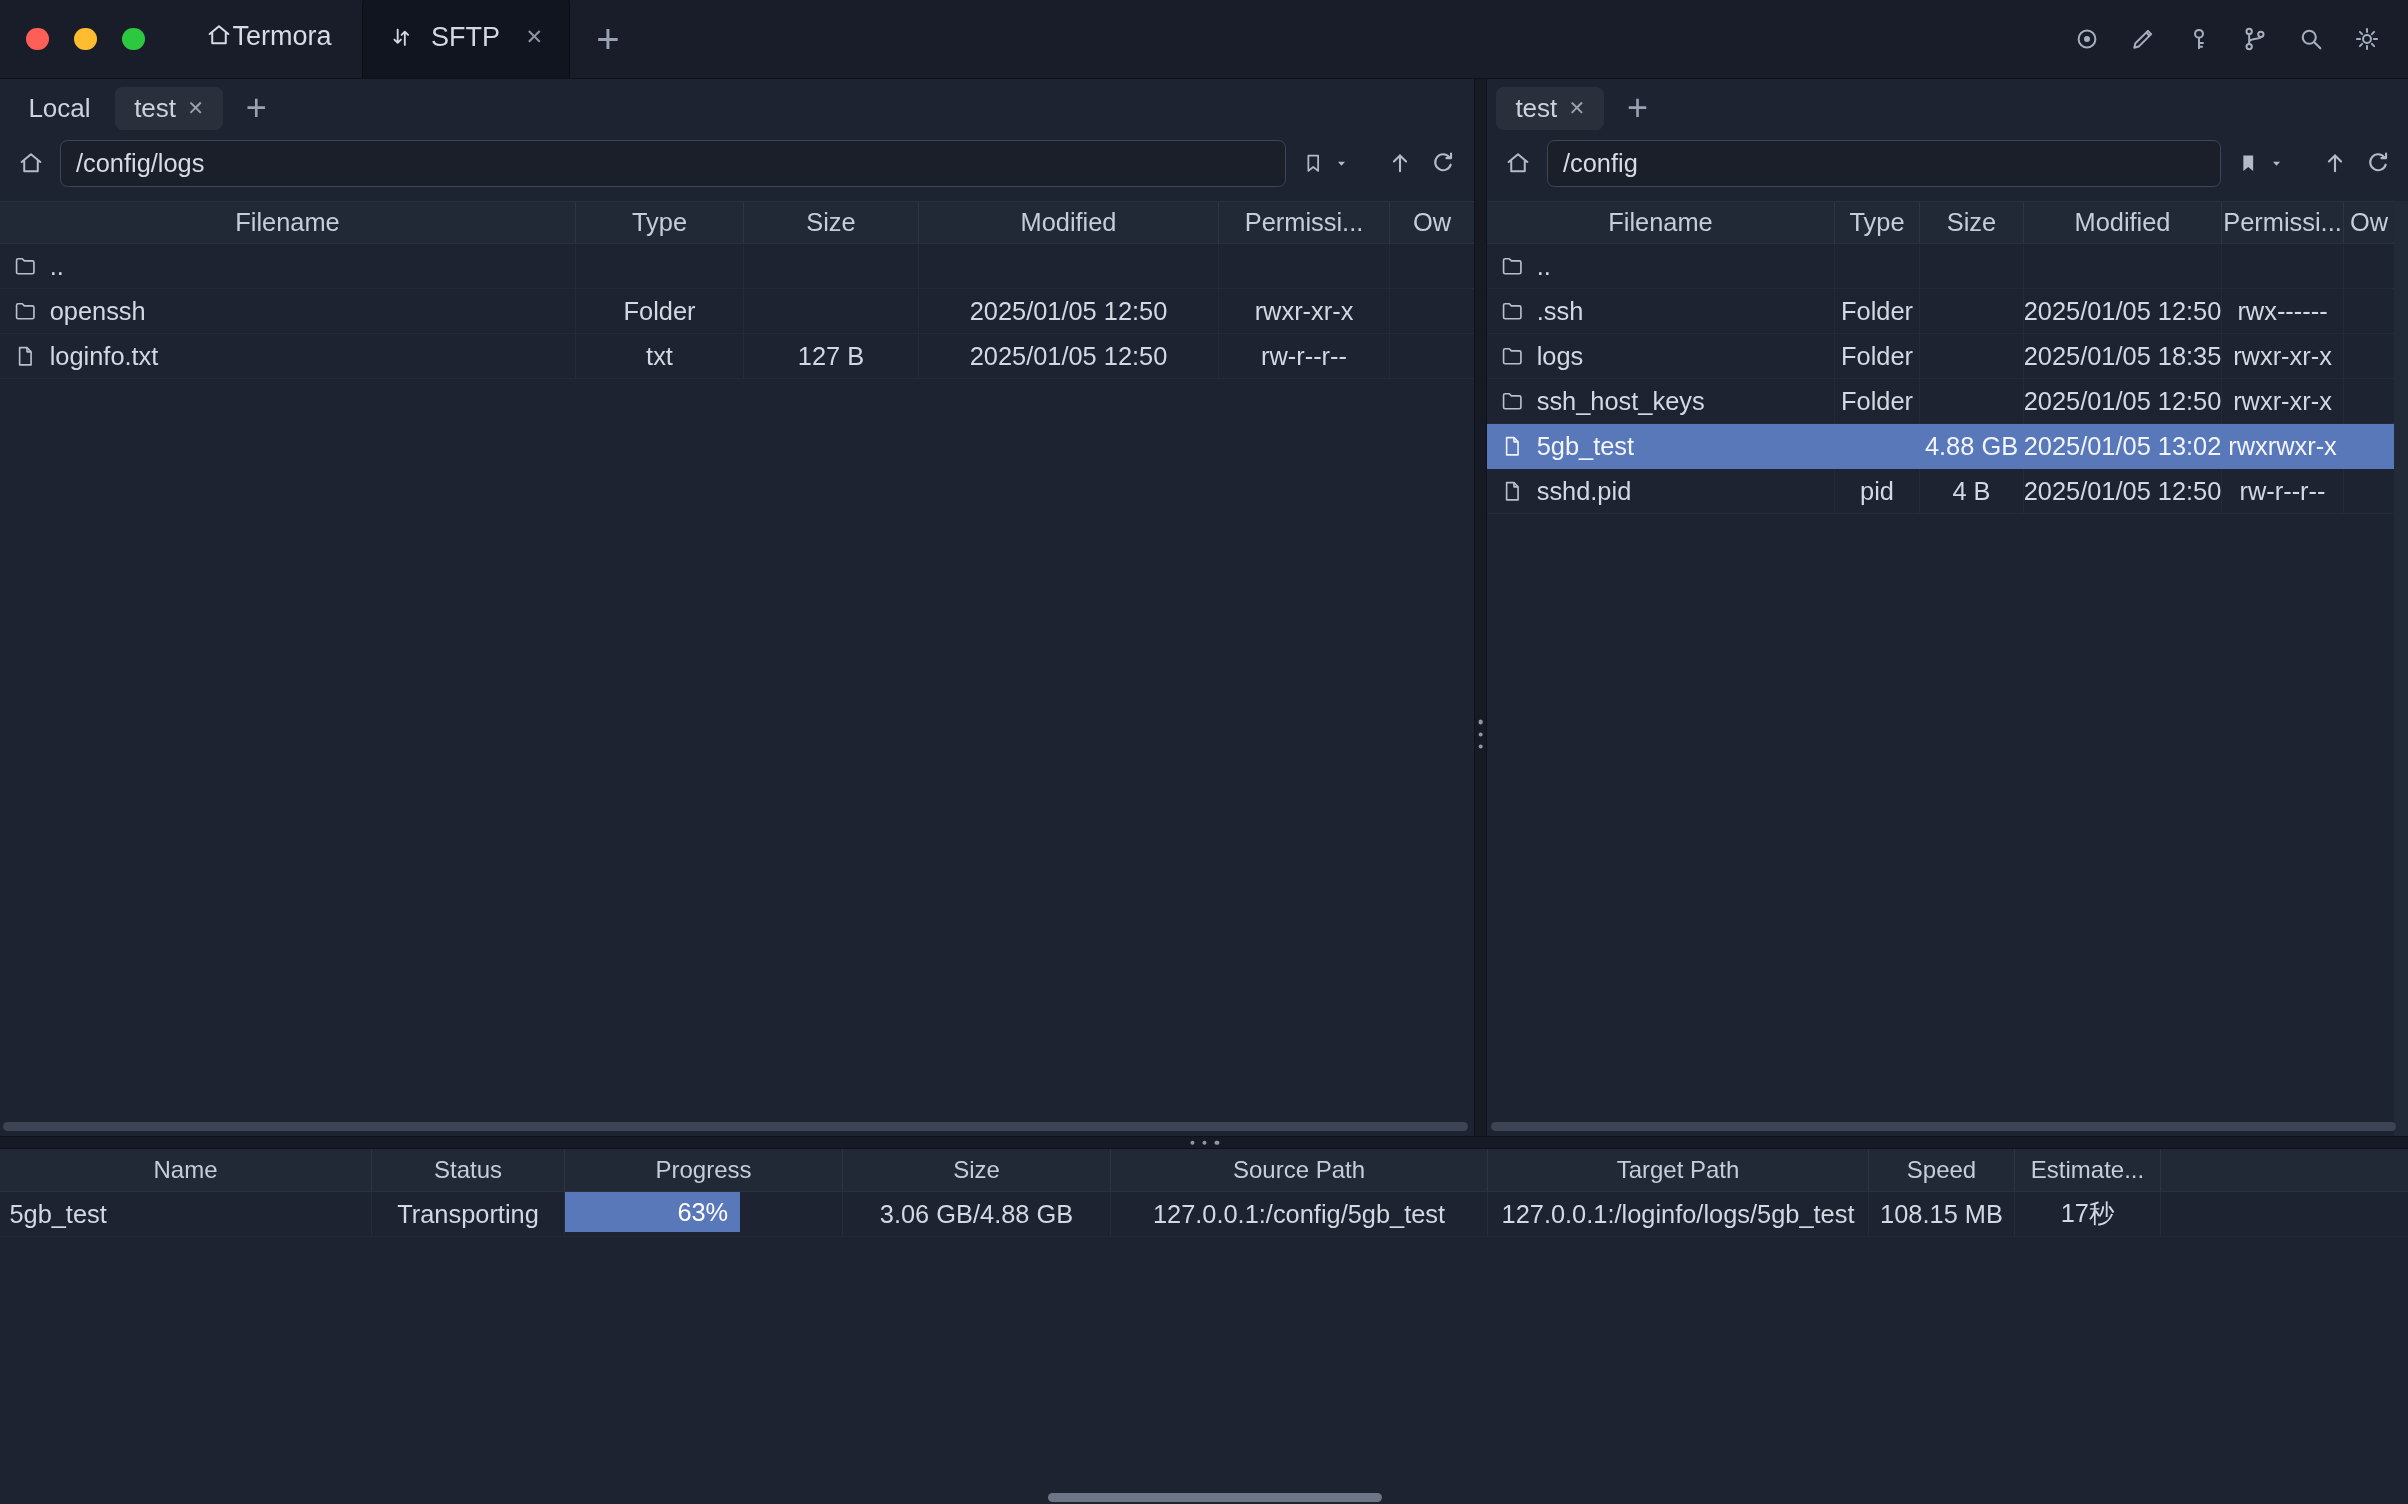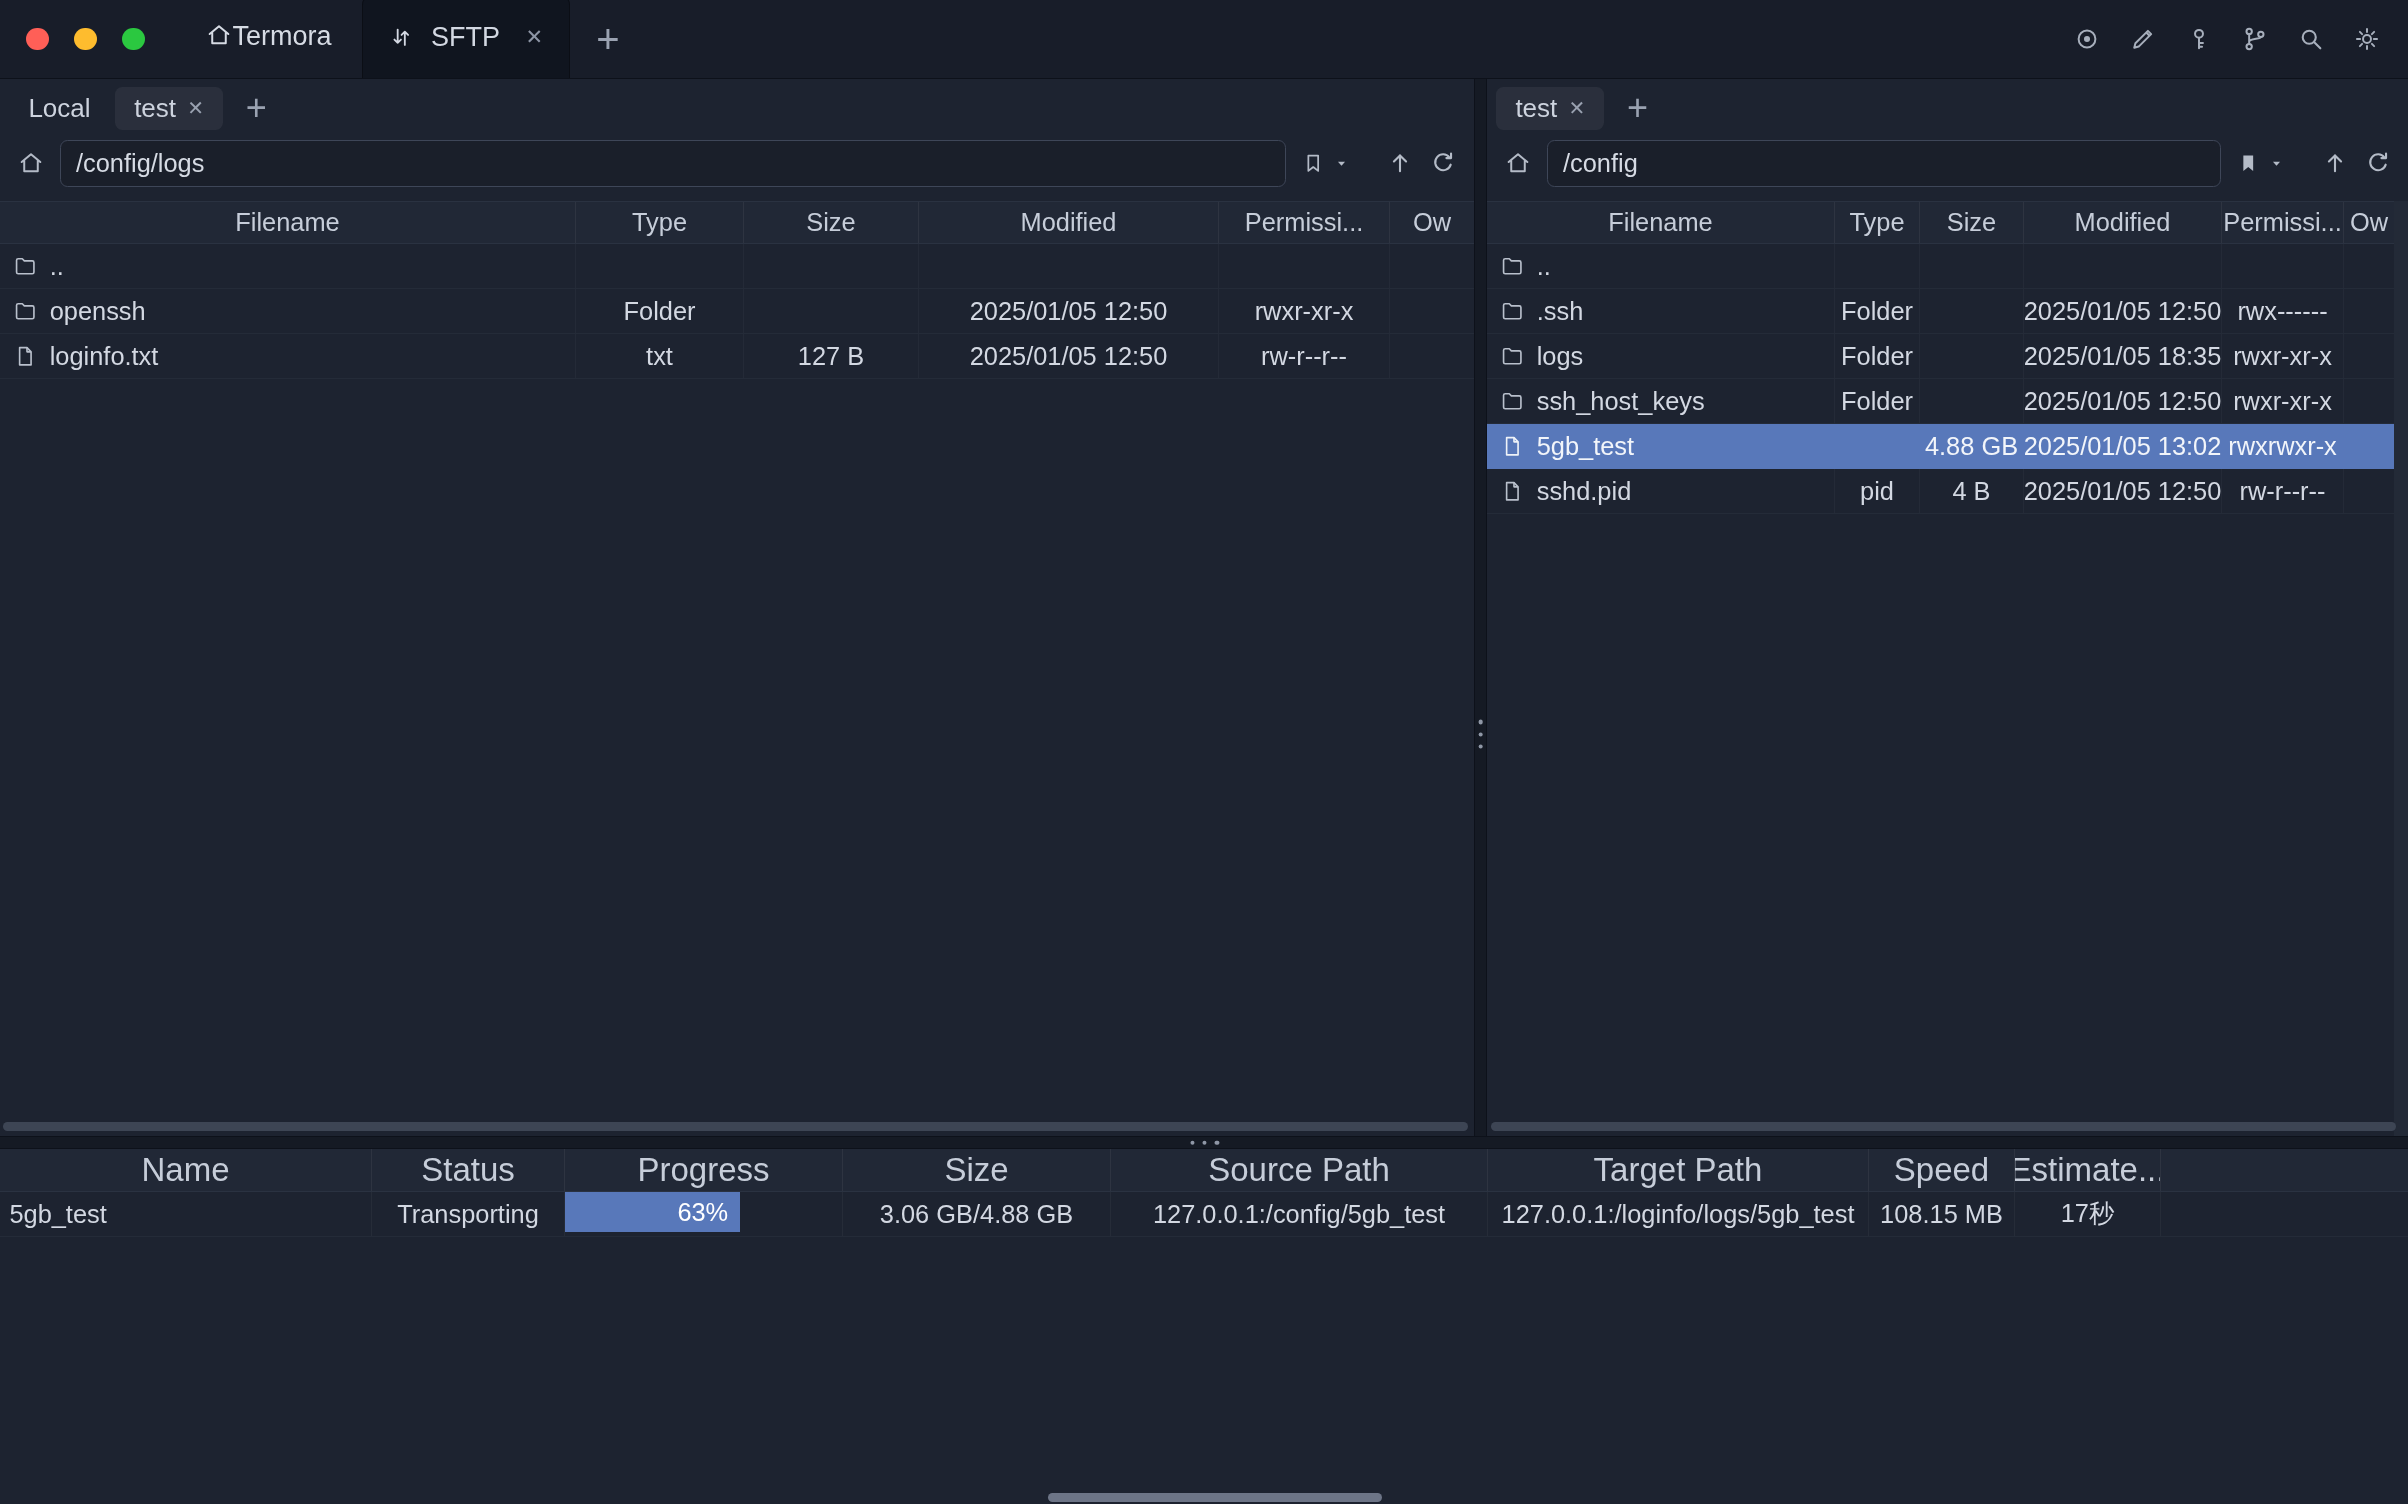--- a/index.html
+++ b/index.html
@@ -92,7 +92,7 @@
   .transfers { position: relative; height: 356px; background: #1d2330; --tcols: 372px 193px 278px 268px 377px 381px 146px 146px 1fr; }
   .theader {
     height: 43px; display: grid; grid-template-columns: var(--tcols); align-items: stretch;
-    background: #212836; border-bottom: 0.9px solid #2a3241; font-size: 33px; color: #c6cdd9;
+    background: #212836; border-bottom: 0.9px solid #2a3241; font-size: 24px; color: #c6cdd9;
   }
   .theader .hcell:last-child { border-right: none; }
   .trow { height: 45px; display: grid; grid-template-columns: var(--tcols); align-items: stretch; border-bottom: 0.9px solid #242b38; font-size: 25.4px; }

